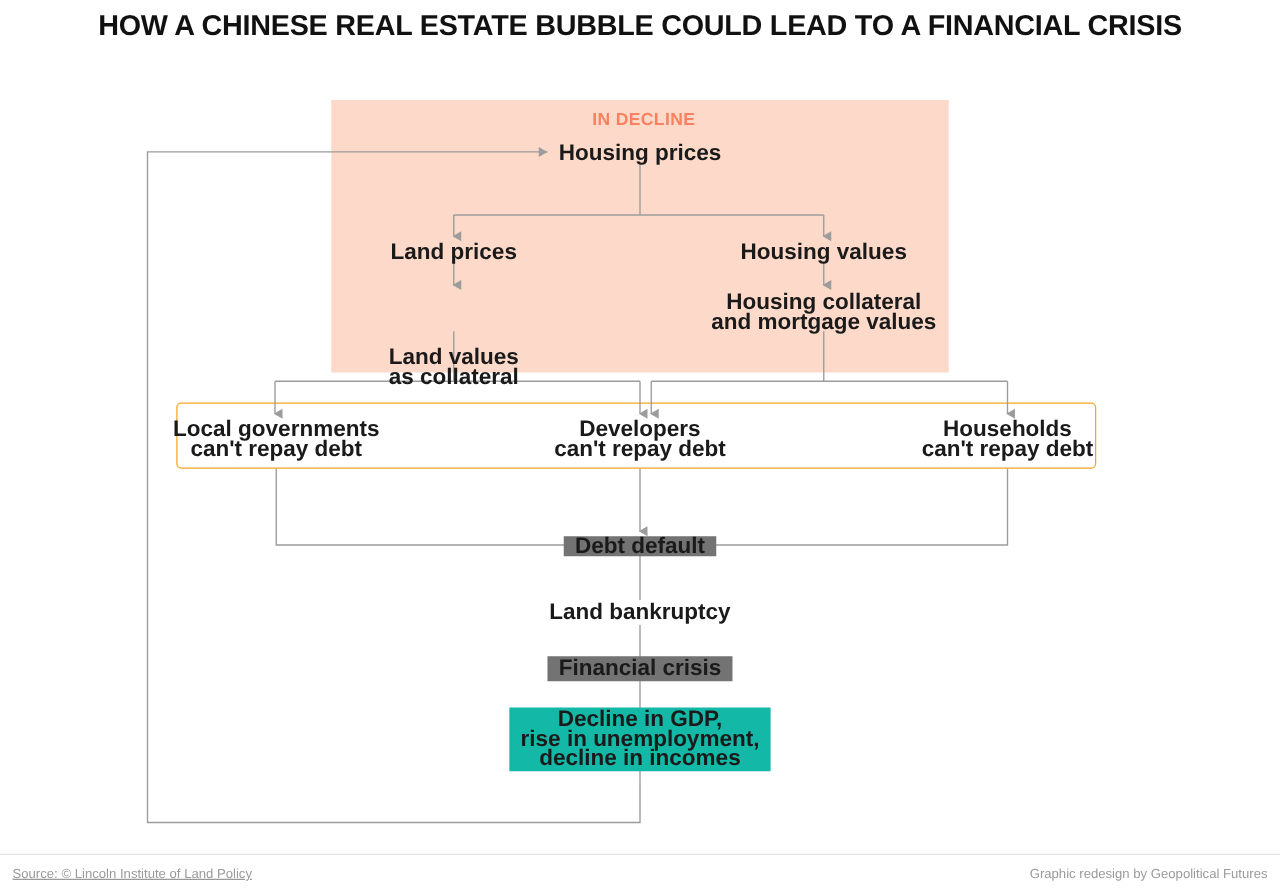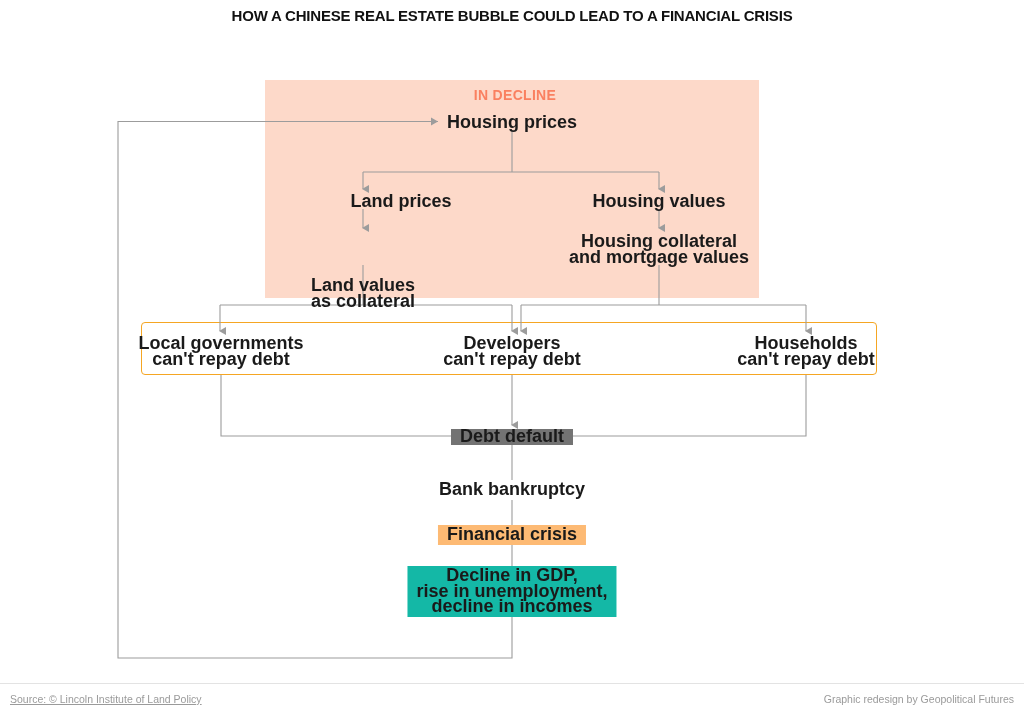--- a/index.html
+++ b/index.html
@@ -22,7 +22,7 @@
     left: 0;
     width: 1024px;
     text-align: center;
-    font-size: 15px;
+    font-size: 23px;
     font-weight: bold;
     letter-spacing: -0.2px;
     color: #111111;

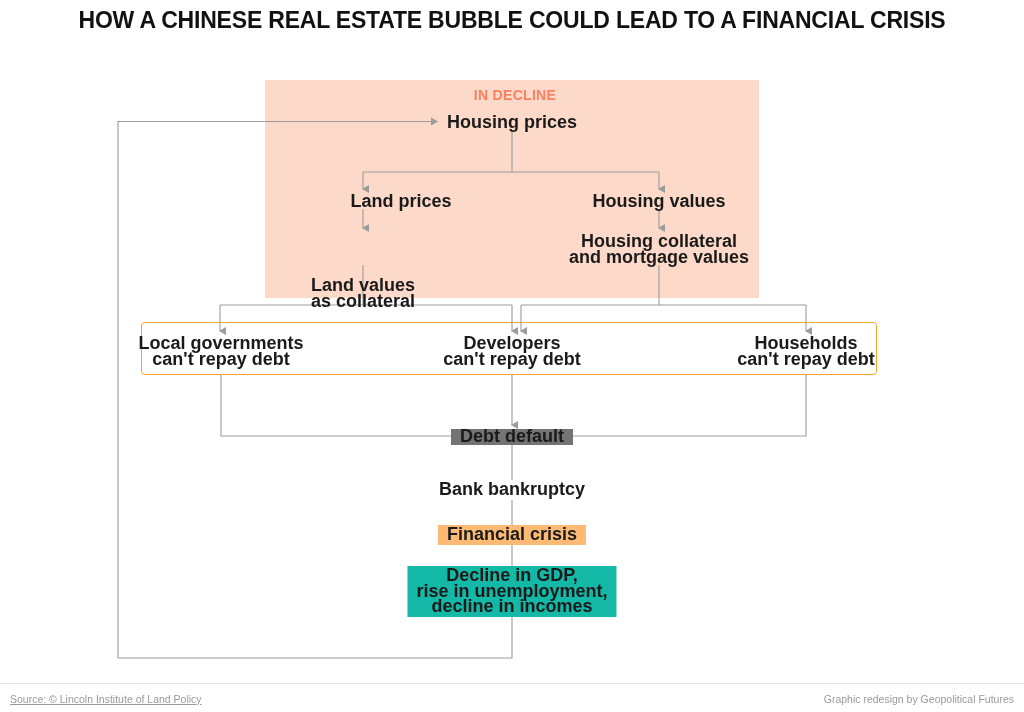--- a/index.html
+++ b/index.html
@@ -178,7 +178,7 @@
 
   <div class="node" style="left:512px; top:115px;">Housing prices</div>
 
-  <div class="node" style="left:363px; top:194px;margin-left:38px;">Land prices</div>
+  <div class="node" style="left:363px; top:194px;">Land prices</div>
 
   <div class="node" style="left:659px; top:194px;">Housing values</div>
 

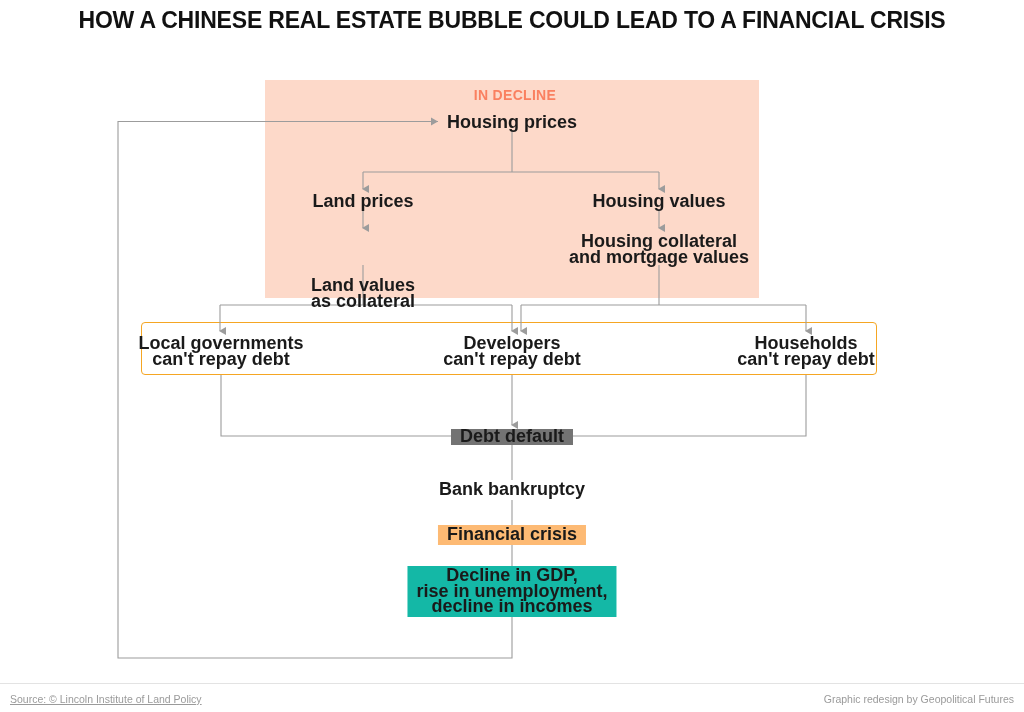--- a/index.html
+++ b/index.html
@@ -199,7 +199,7 @@
 
   <div class="node" style="left:512px; top:429px; background:#737373; padding:0 9px;">Debt default</div>
 
-  <div class="node" style="left:512px; top:480px; background:#ffffff; padding:2px 9px;">Bank bankruptcy</div>
+  <div class="node" style="left:512px; top:480px; background:#ffffff; padding:2px 9px;">Land bankruptcy</div>
 
   <div class="node" style="left:512px; top:525px; background:#fdba74; padding:2px 9px;">Financial crisis</div>
 

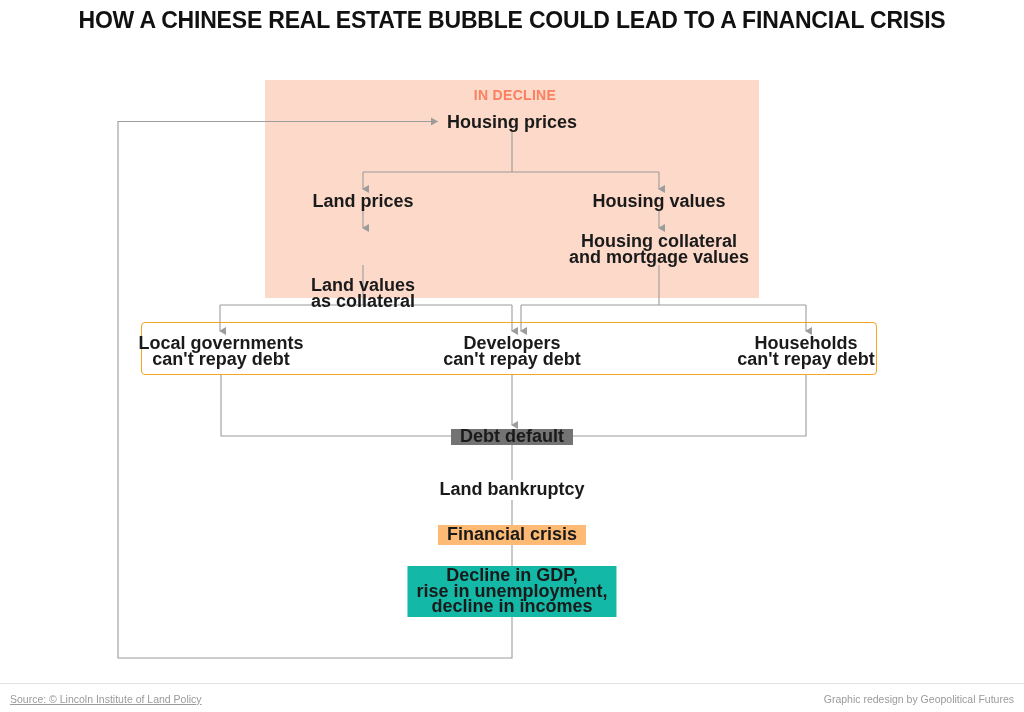--- a/index.html
+++ b/index.html
@@ -201,7 +201,7 @@
 
   <div class="node" style="left:512px; top:480px; background:#ffffff; padding:2px 9px;">Land bankruptcy</div>
 
-  <div class="node" style="left:512px; top:525px; background:#fdba74; padding:2px 9px;">Financial crisis</div>
+  <div class="node" style="left:512px; top:525px; background:#737373; padding:2px 9px;">Financial crisis</div>
 
   <div class="node" style="left:512px; top:566px; background:#14b8a6; padding:2px 9px;">Decline in GDP,
 rise in unemployment,

